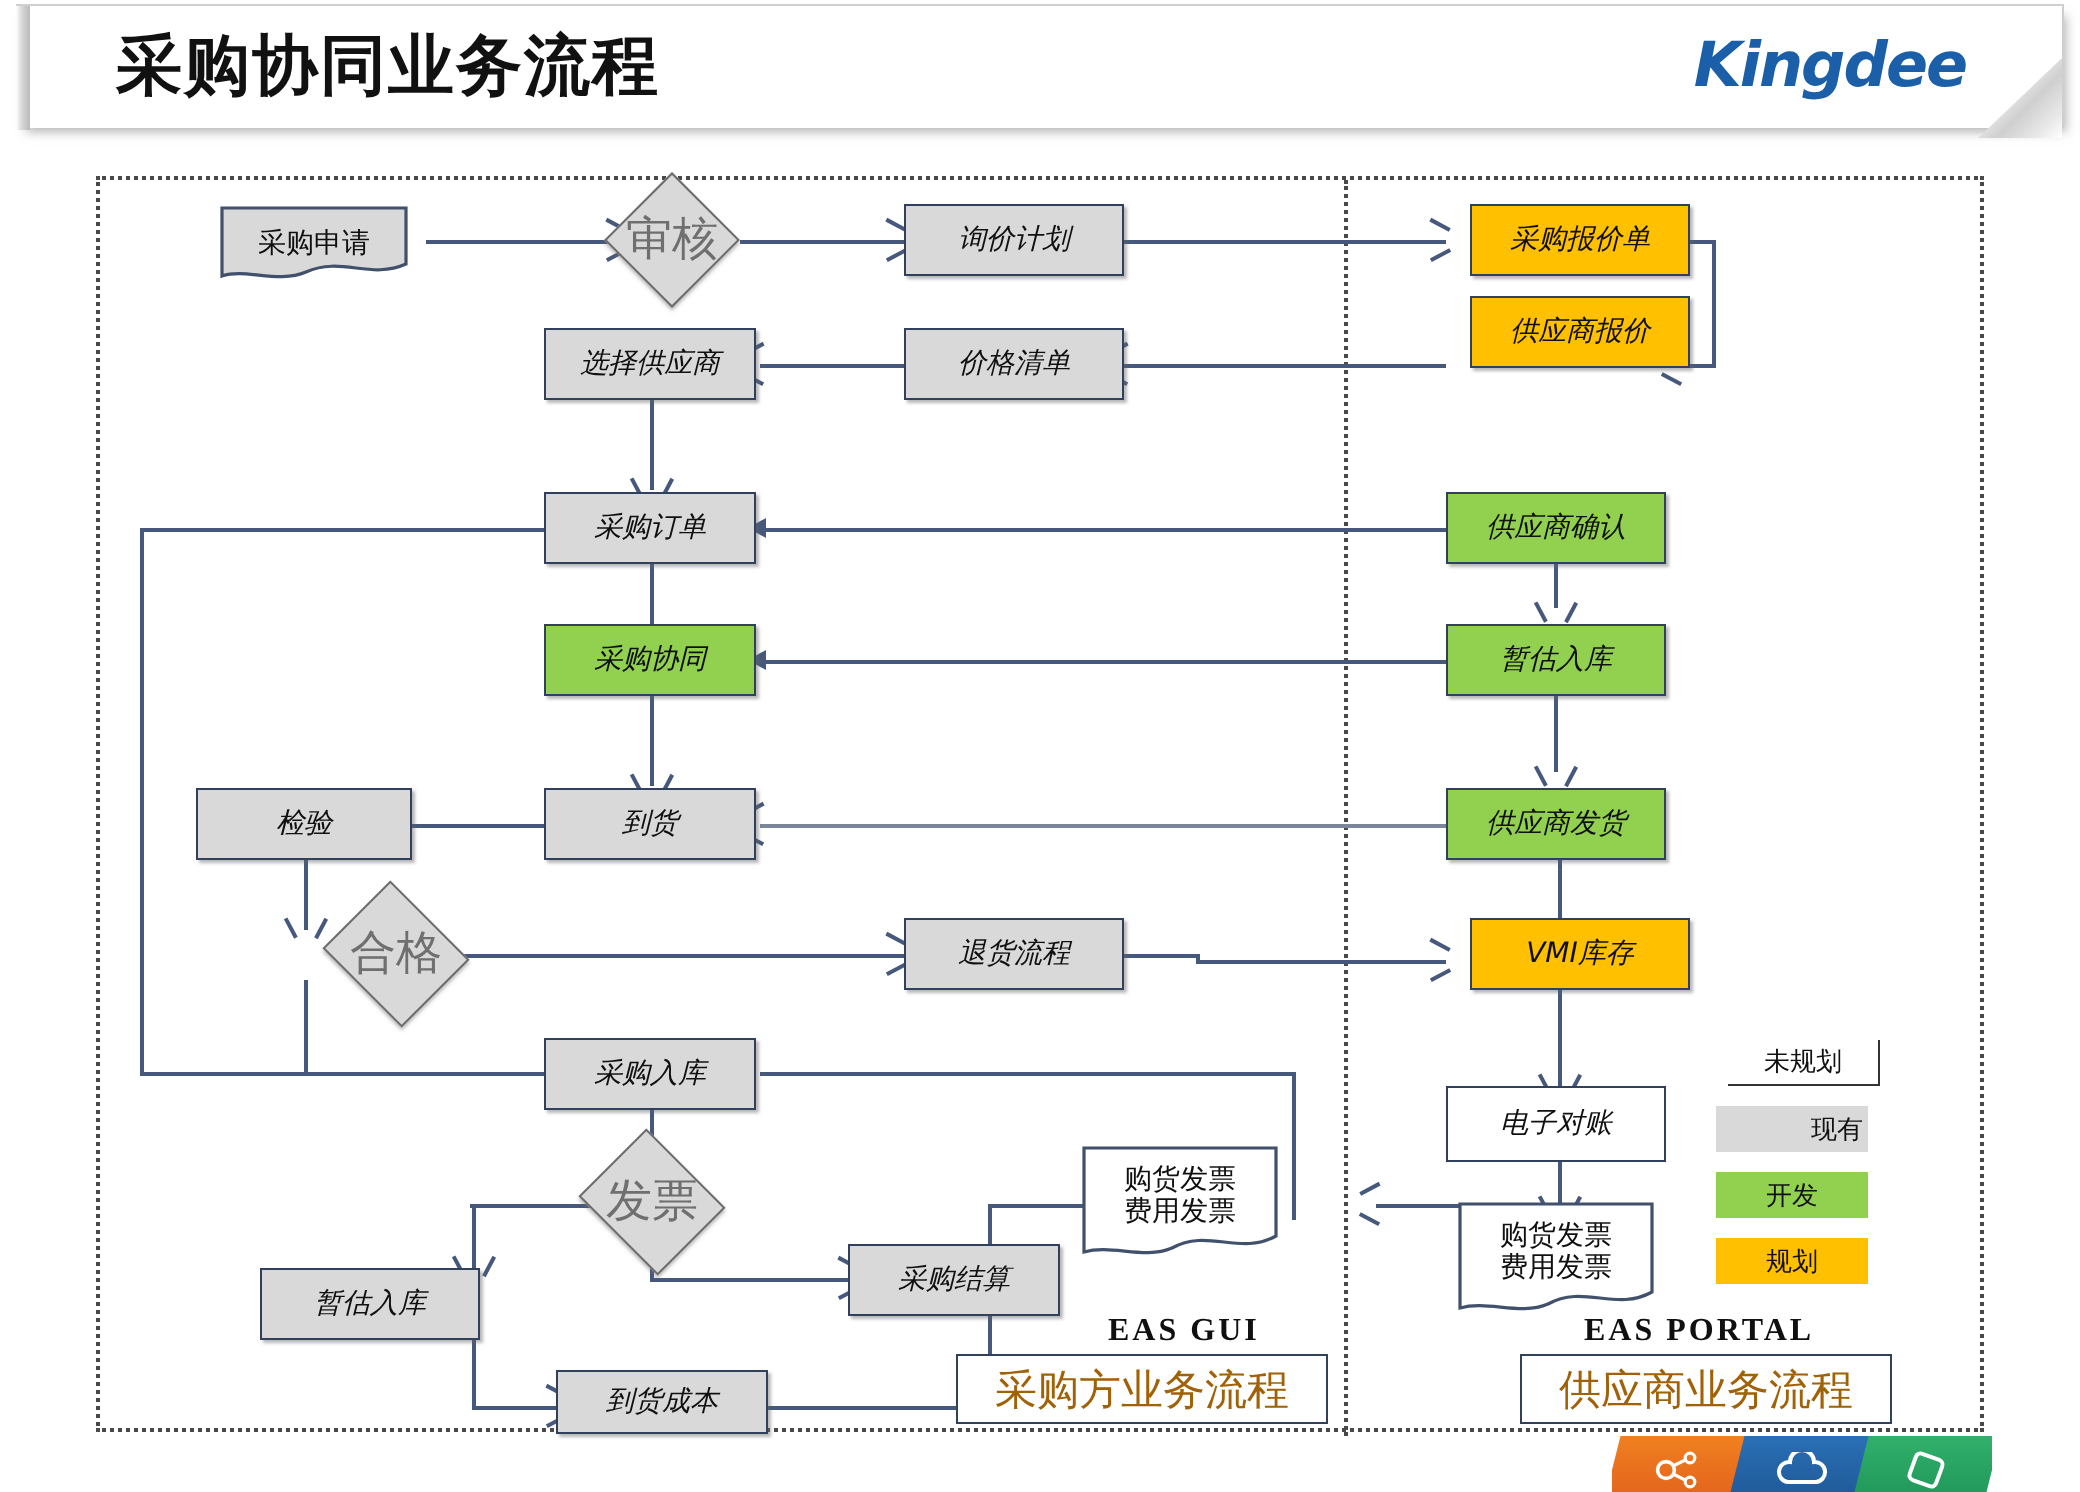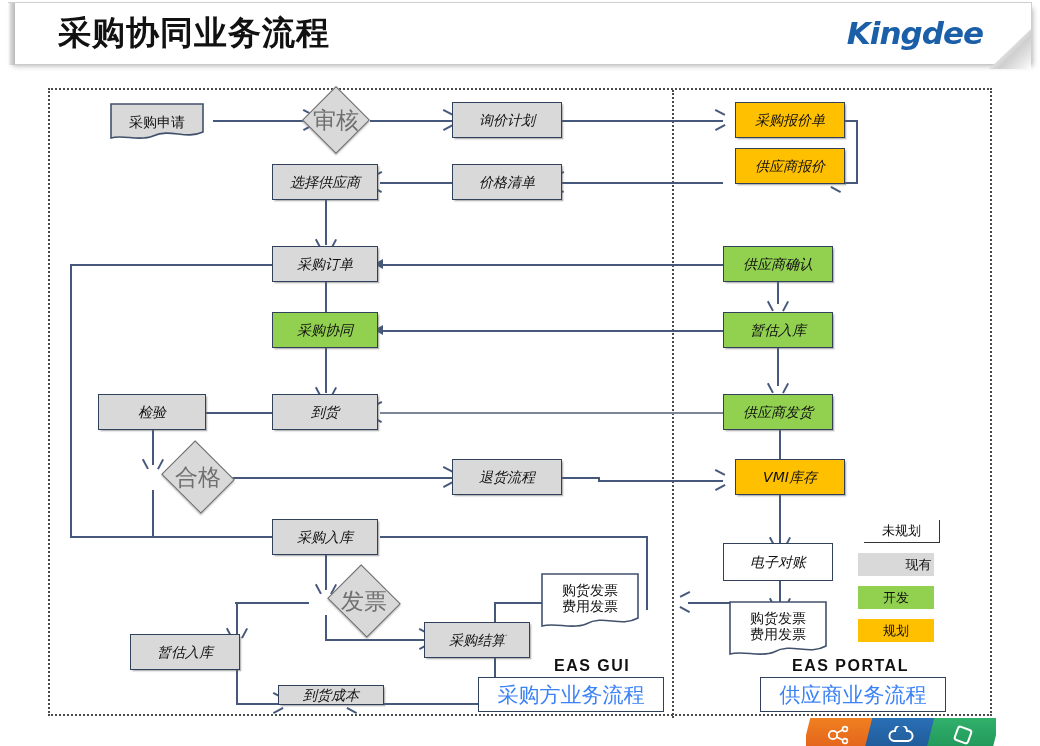--- a/index.html
+++ b/index.html
@@ -382,7 +382,7 @@
       <span>电子对账</span>
     </div>
 
-    <div class="node diamond" style="left:248px; top:487px; width:56px; height:48px;margin-left:38px;">
+    <div class="node diamond" style="left:248px; top:487px; width:56px; height:48px;">
       <div class="dshape"></div>
       <span class="dlabel">发票</span>
     </div>

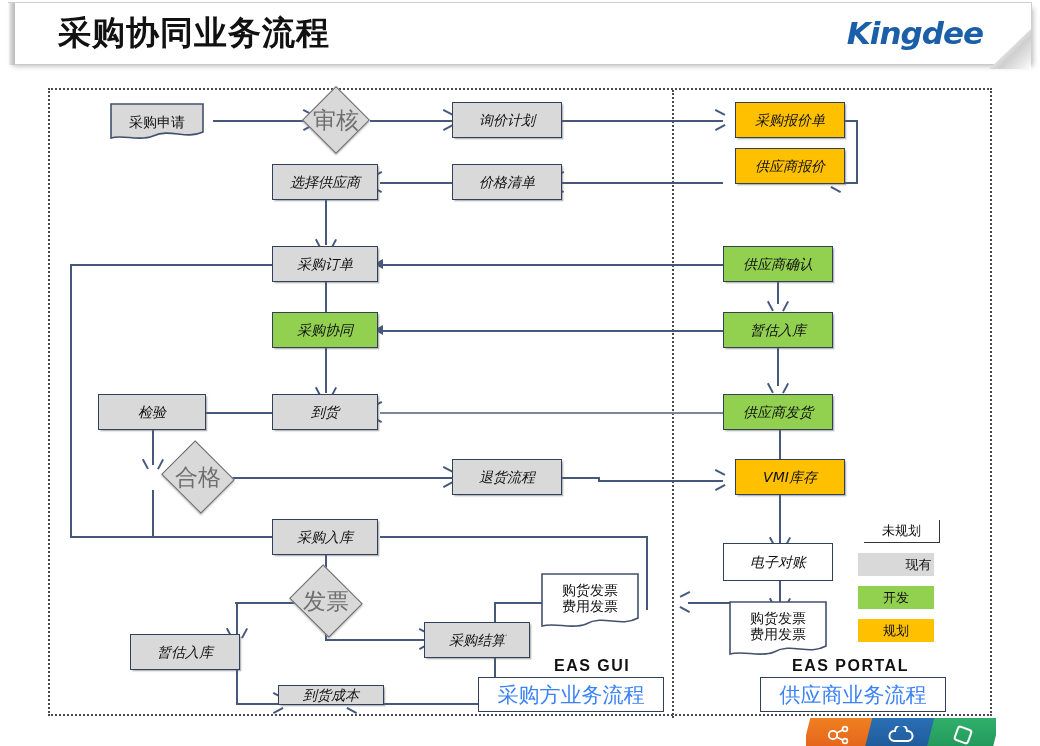--- a/index.html
+++ b/index.html
@@ -159,7 +159,7 @@
     position: absolute; z-index: 6;
     font-size: 16px; font-weight: bold; color: #101010;
     letter-spacing: 1.5px;
-    font-family: Liberation Sans, sans-serif;
+    font-family: Liberation Serif, serif;
   }
   .footer-box {
     position: absolute; z-index: 6;

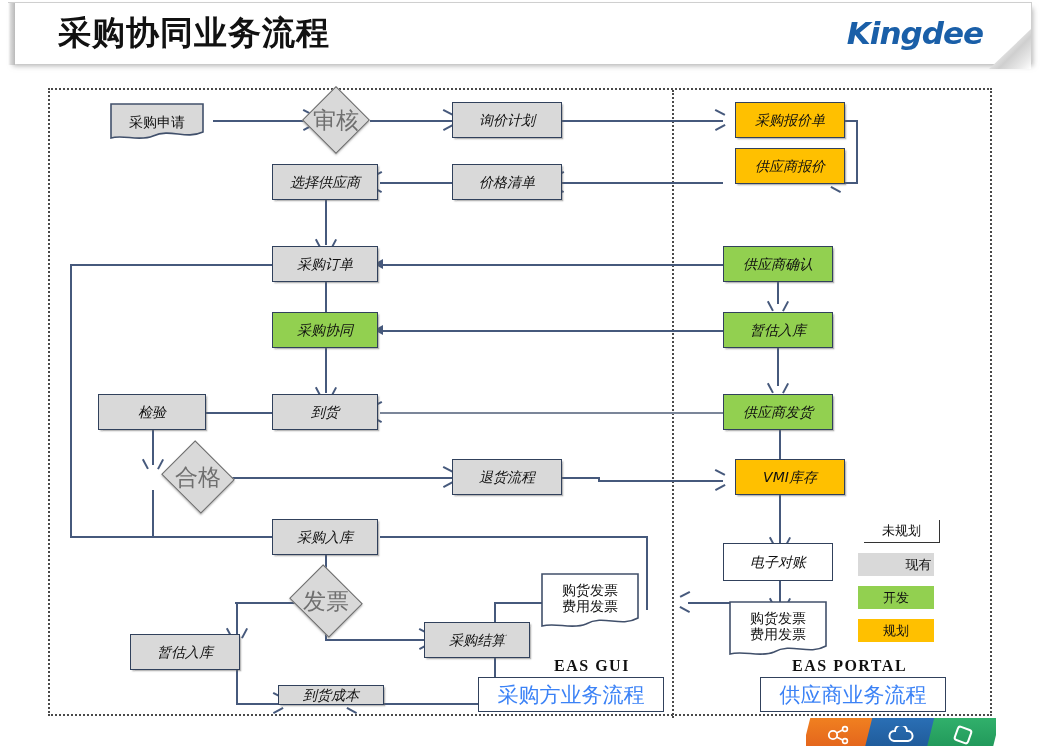--- a/index.html
+++ b/index.html
@@ -411,7 +411,7 @@
       <span>采购结算</span>
     </div>
 
-    <div class="node rect fill-gray" style="left:228px; top:595px; width:106px; height:20px;text-align:right;">
+    <div class="node rect fill-gray" style="left:228px; top:595px; width:106px; height:32px;text-align:right;">
       <span>到货成本</span>
     </div>
 

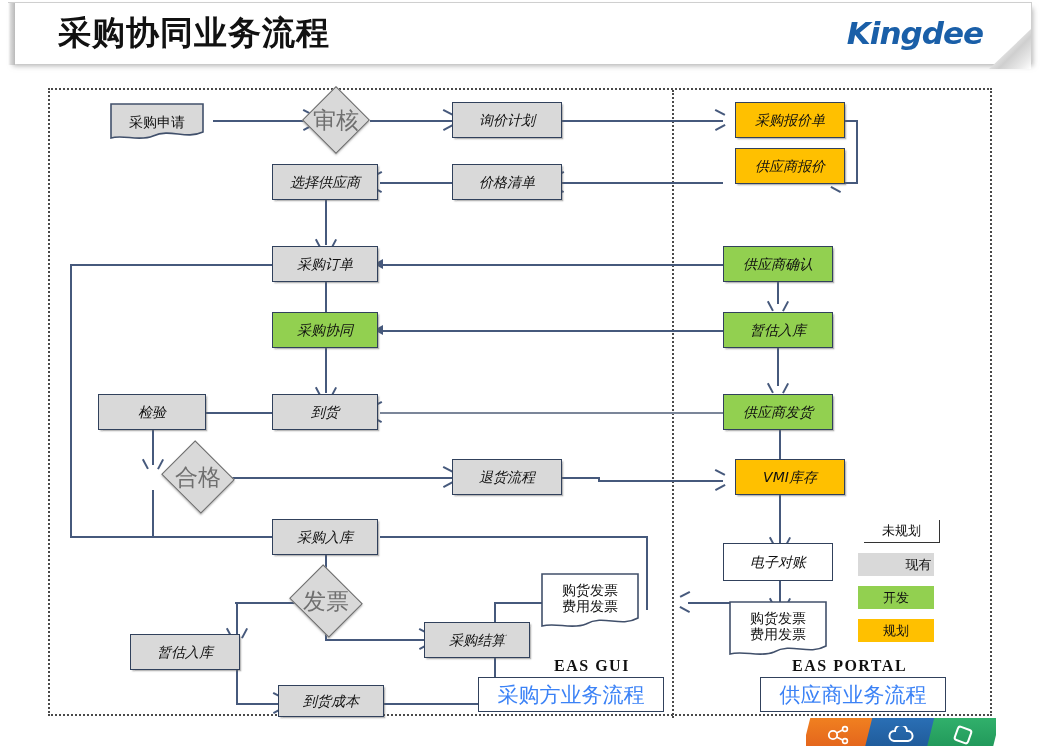--- a/index.html
+++ b/index.html
@@ -165,7 +165,7 @@
     position: absolute; z-index: 6;
     border: 1.5px solid #31415c; background: #ffffff;
     display: flex; align-items: center; justify-content: center;
-    font-size: 21px; color: #3b82f6;
+    font-size: 21px; color: #a16207;
     font-family: "DejaVu Sans","Liberation Sans",sans-serif;
   }
 

